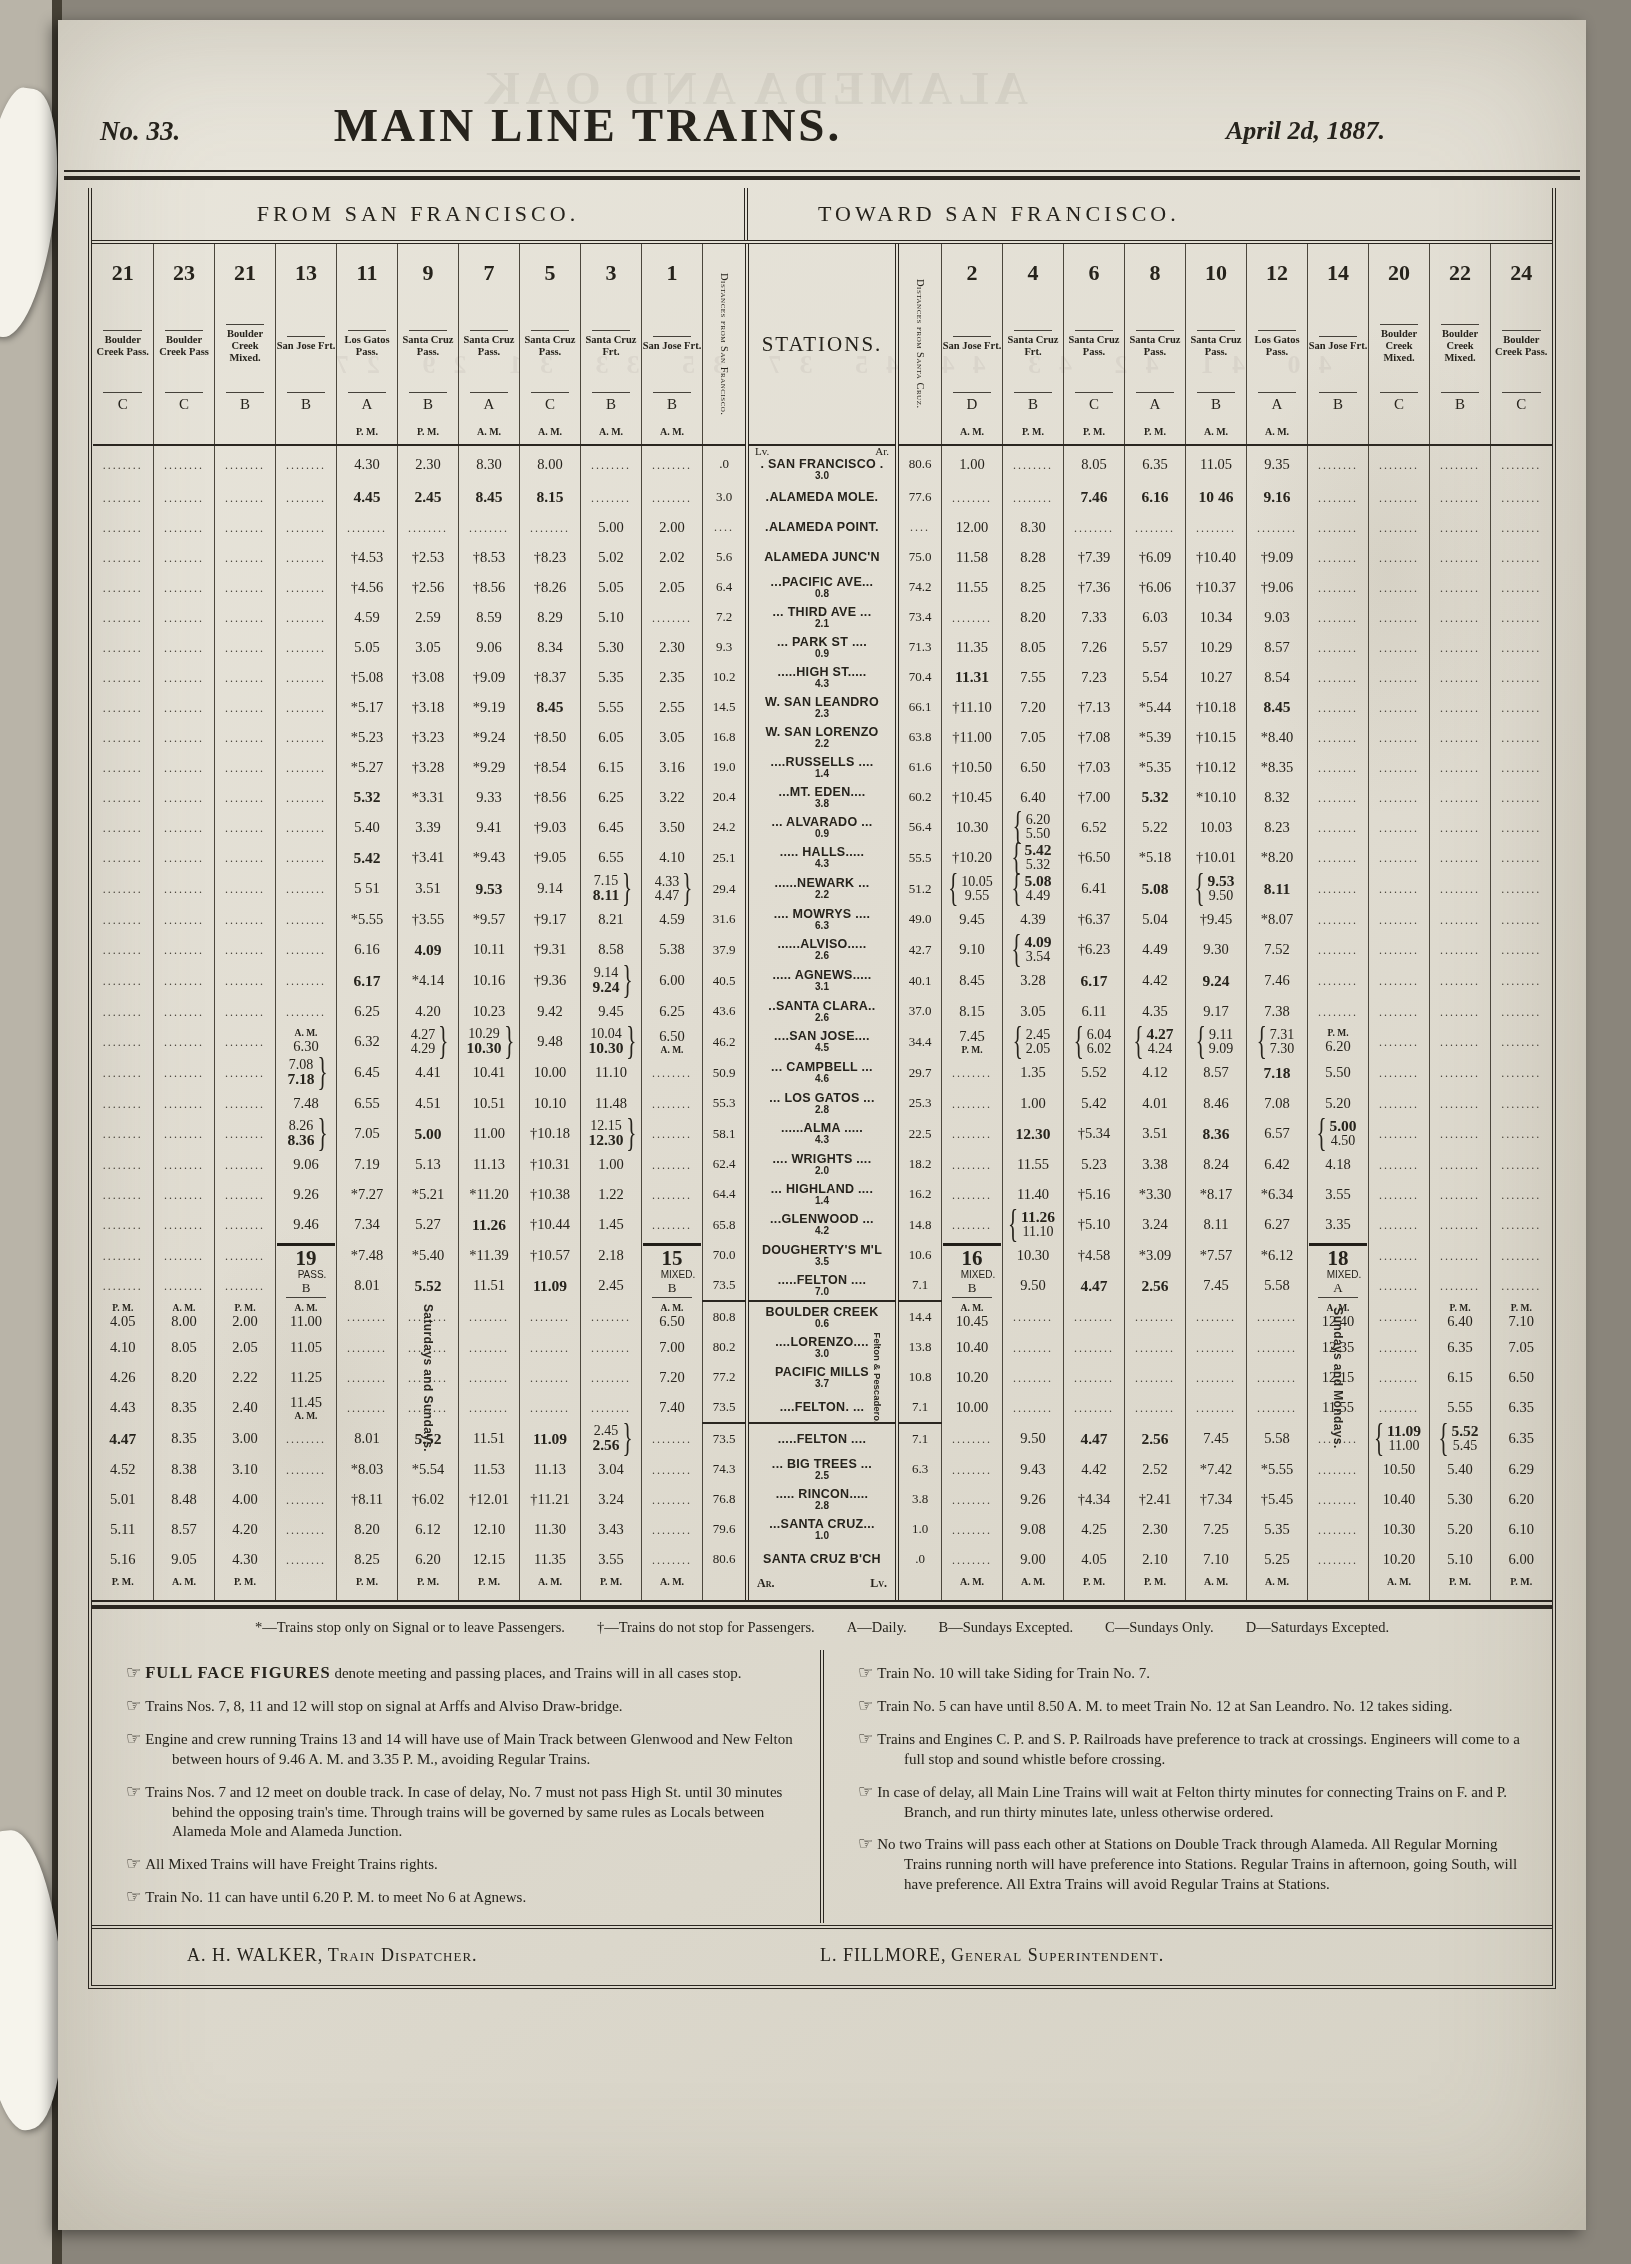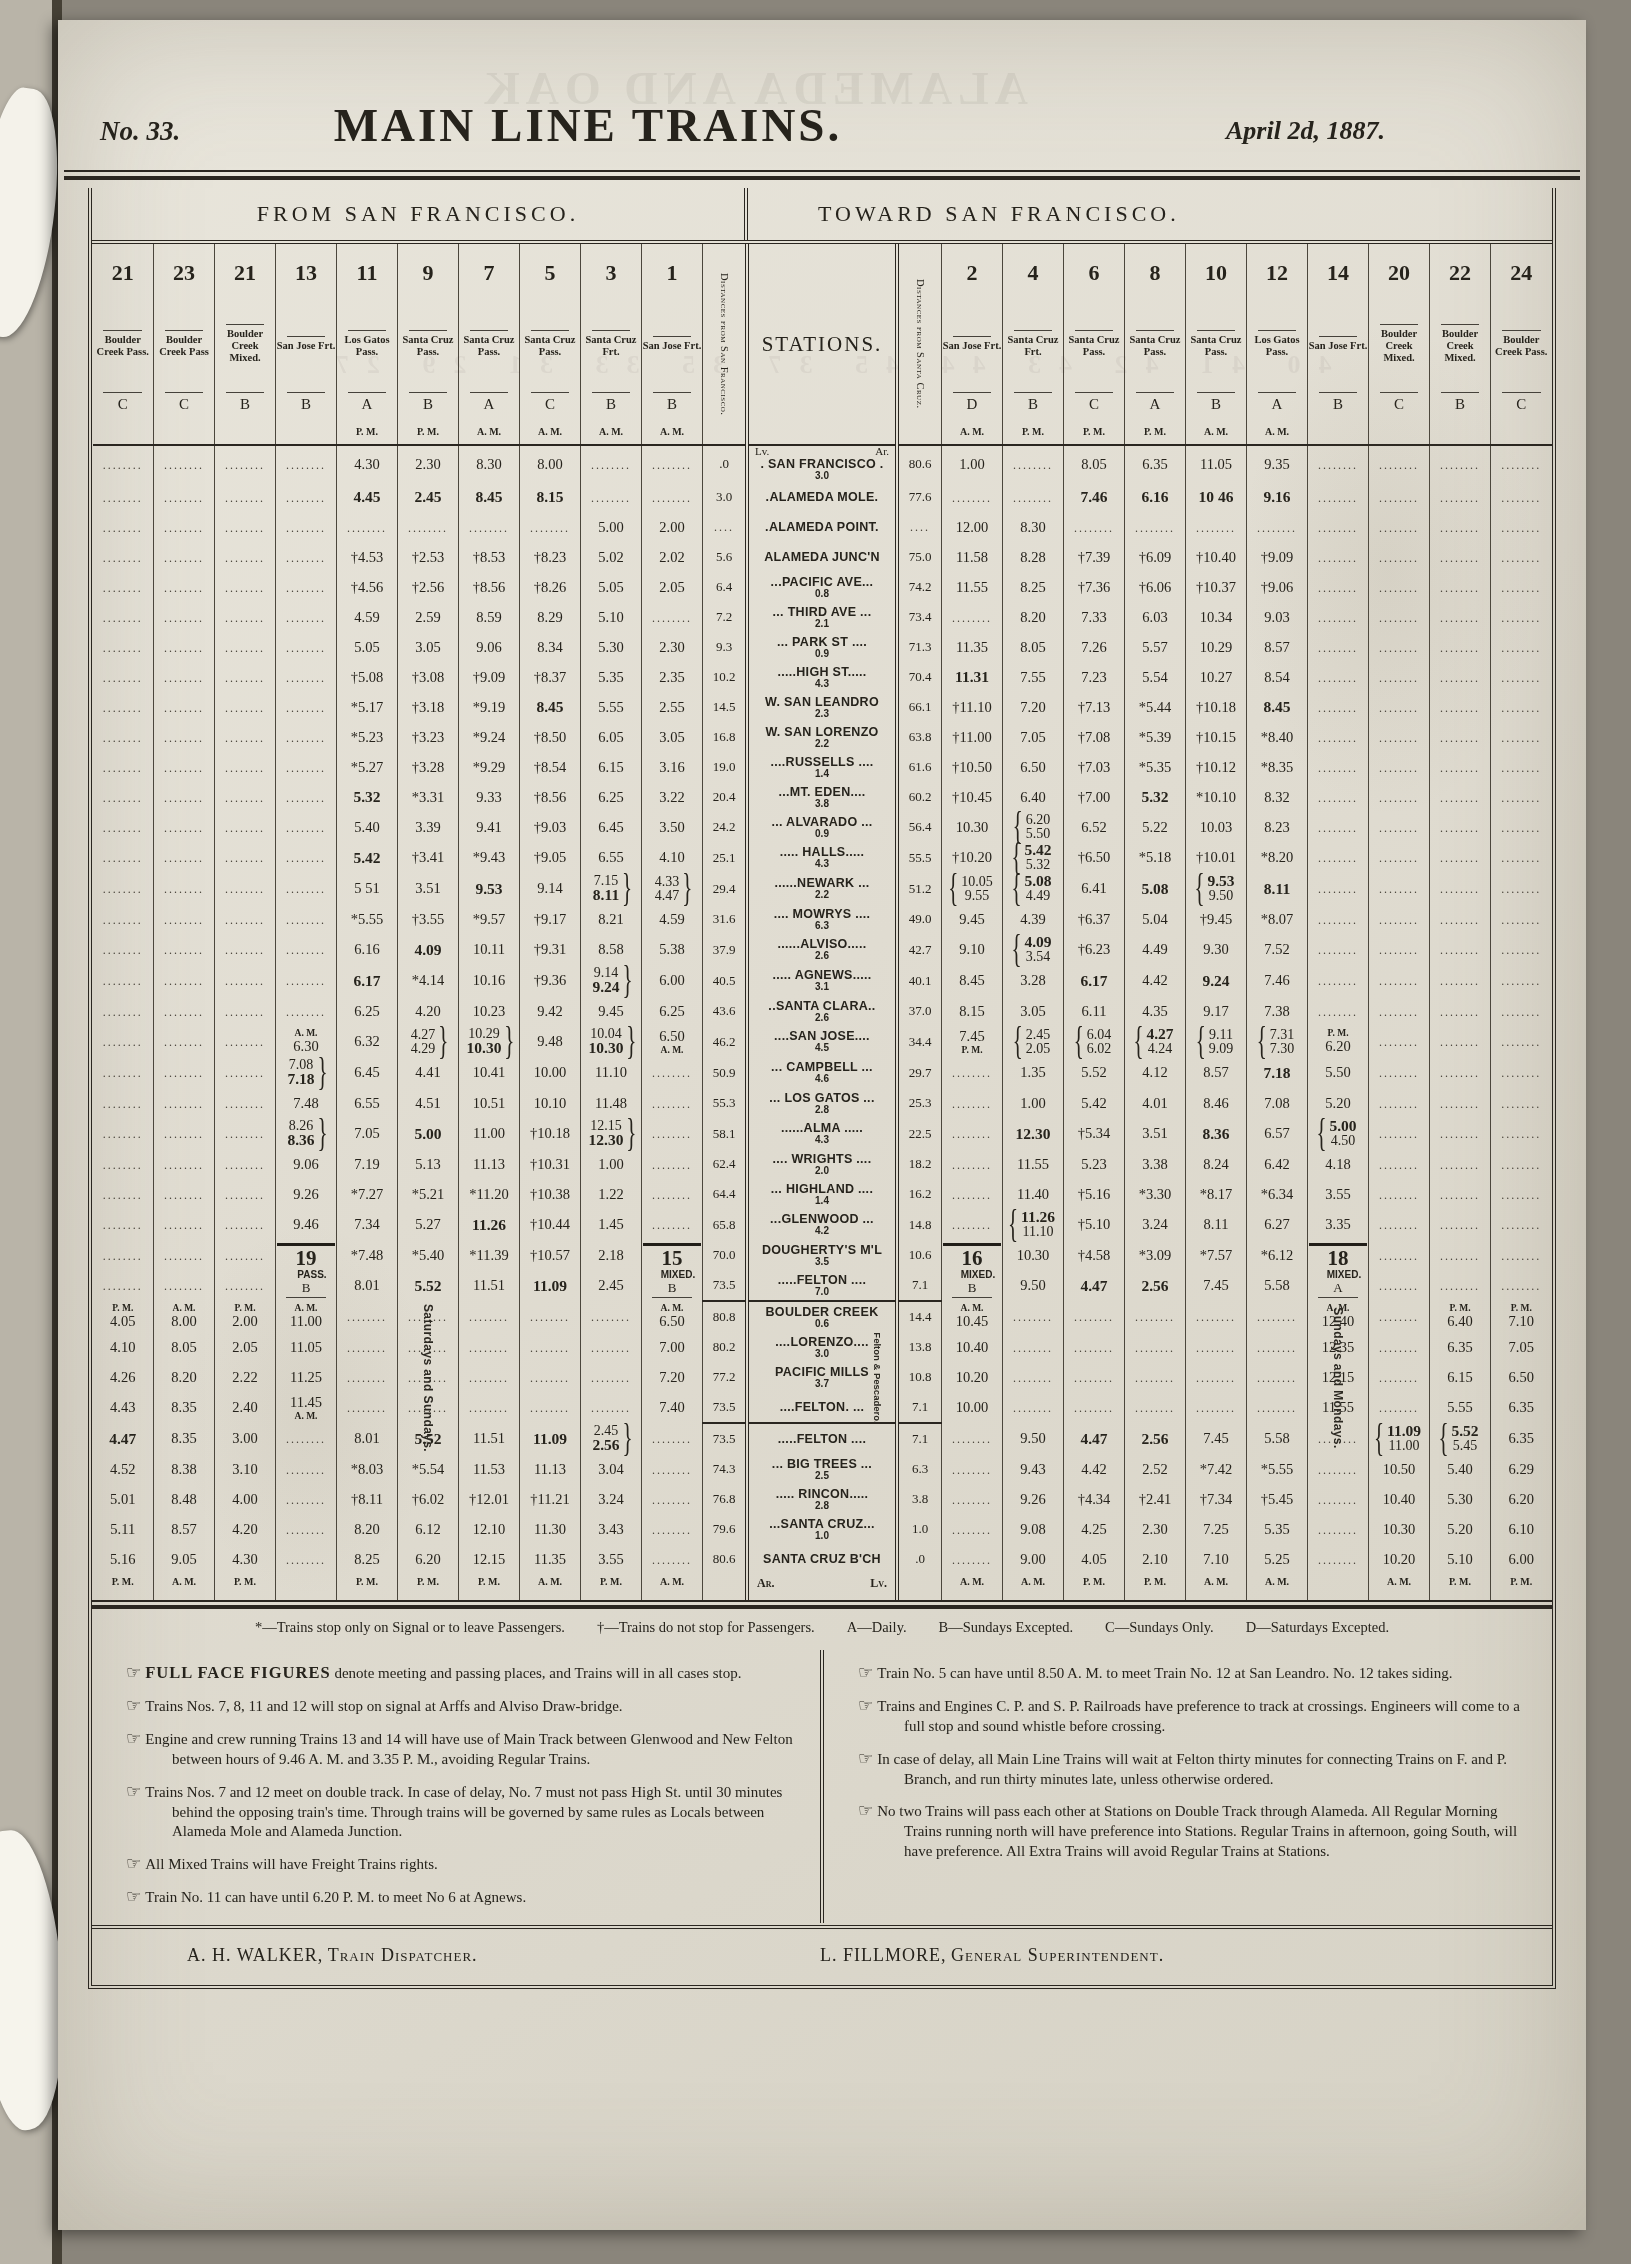--- a/index.html
+++ b/index.html
@@ -61,7 +61,7 @@
   .mh{vertical-align:top;}
   .mhd{border-top:3px solid #211e18;margin:0 1px;padding-top:2px;}
   .mno{font-size:21px;font-weight:bold;line-height:1;}
-  .mty{font-family:"Liberation Sans",sans-serif;font-size:10px;font-weight:bold;line-height:1.15;padding-left:12px;}
+  .mty{font-family:"Liberation Sans",sans-serif;font-size:10px;font-weight:normal;line-height:1.15;padding-left:12px;}
   .mcl{font-size:13px;line-height:1.2;border-bottom:1px solid #45413a;width:70%;margin:0 auto;padding-bottom:1px;}
   tr.sep .sepline{border-top:2px solid #2a2620;}
   .bmer td{font-size:10px;font-weight:bold;height:24px;vertical-align:top;padding-top:2px;}

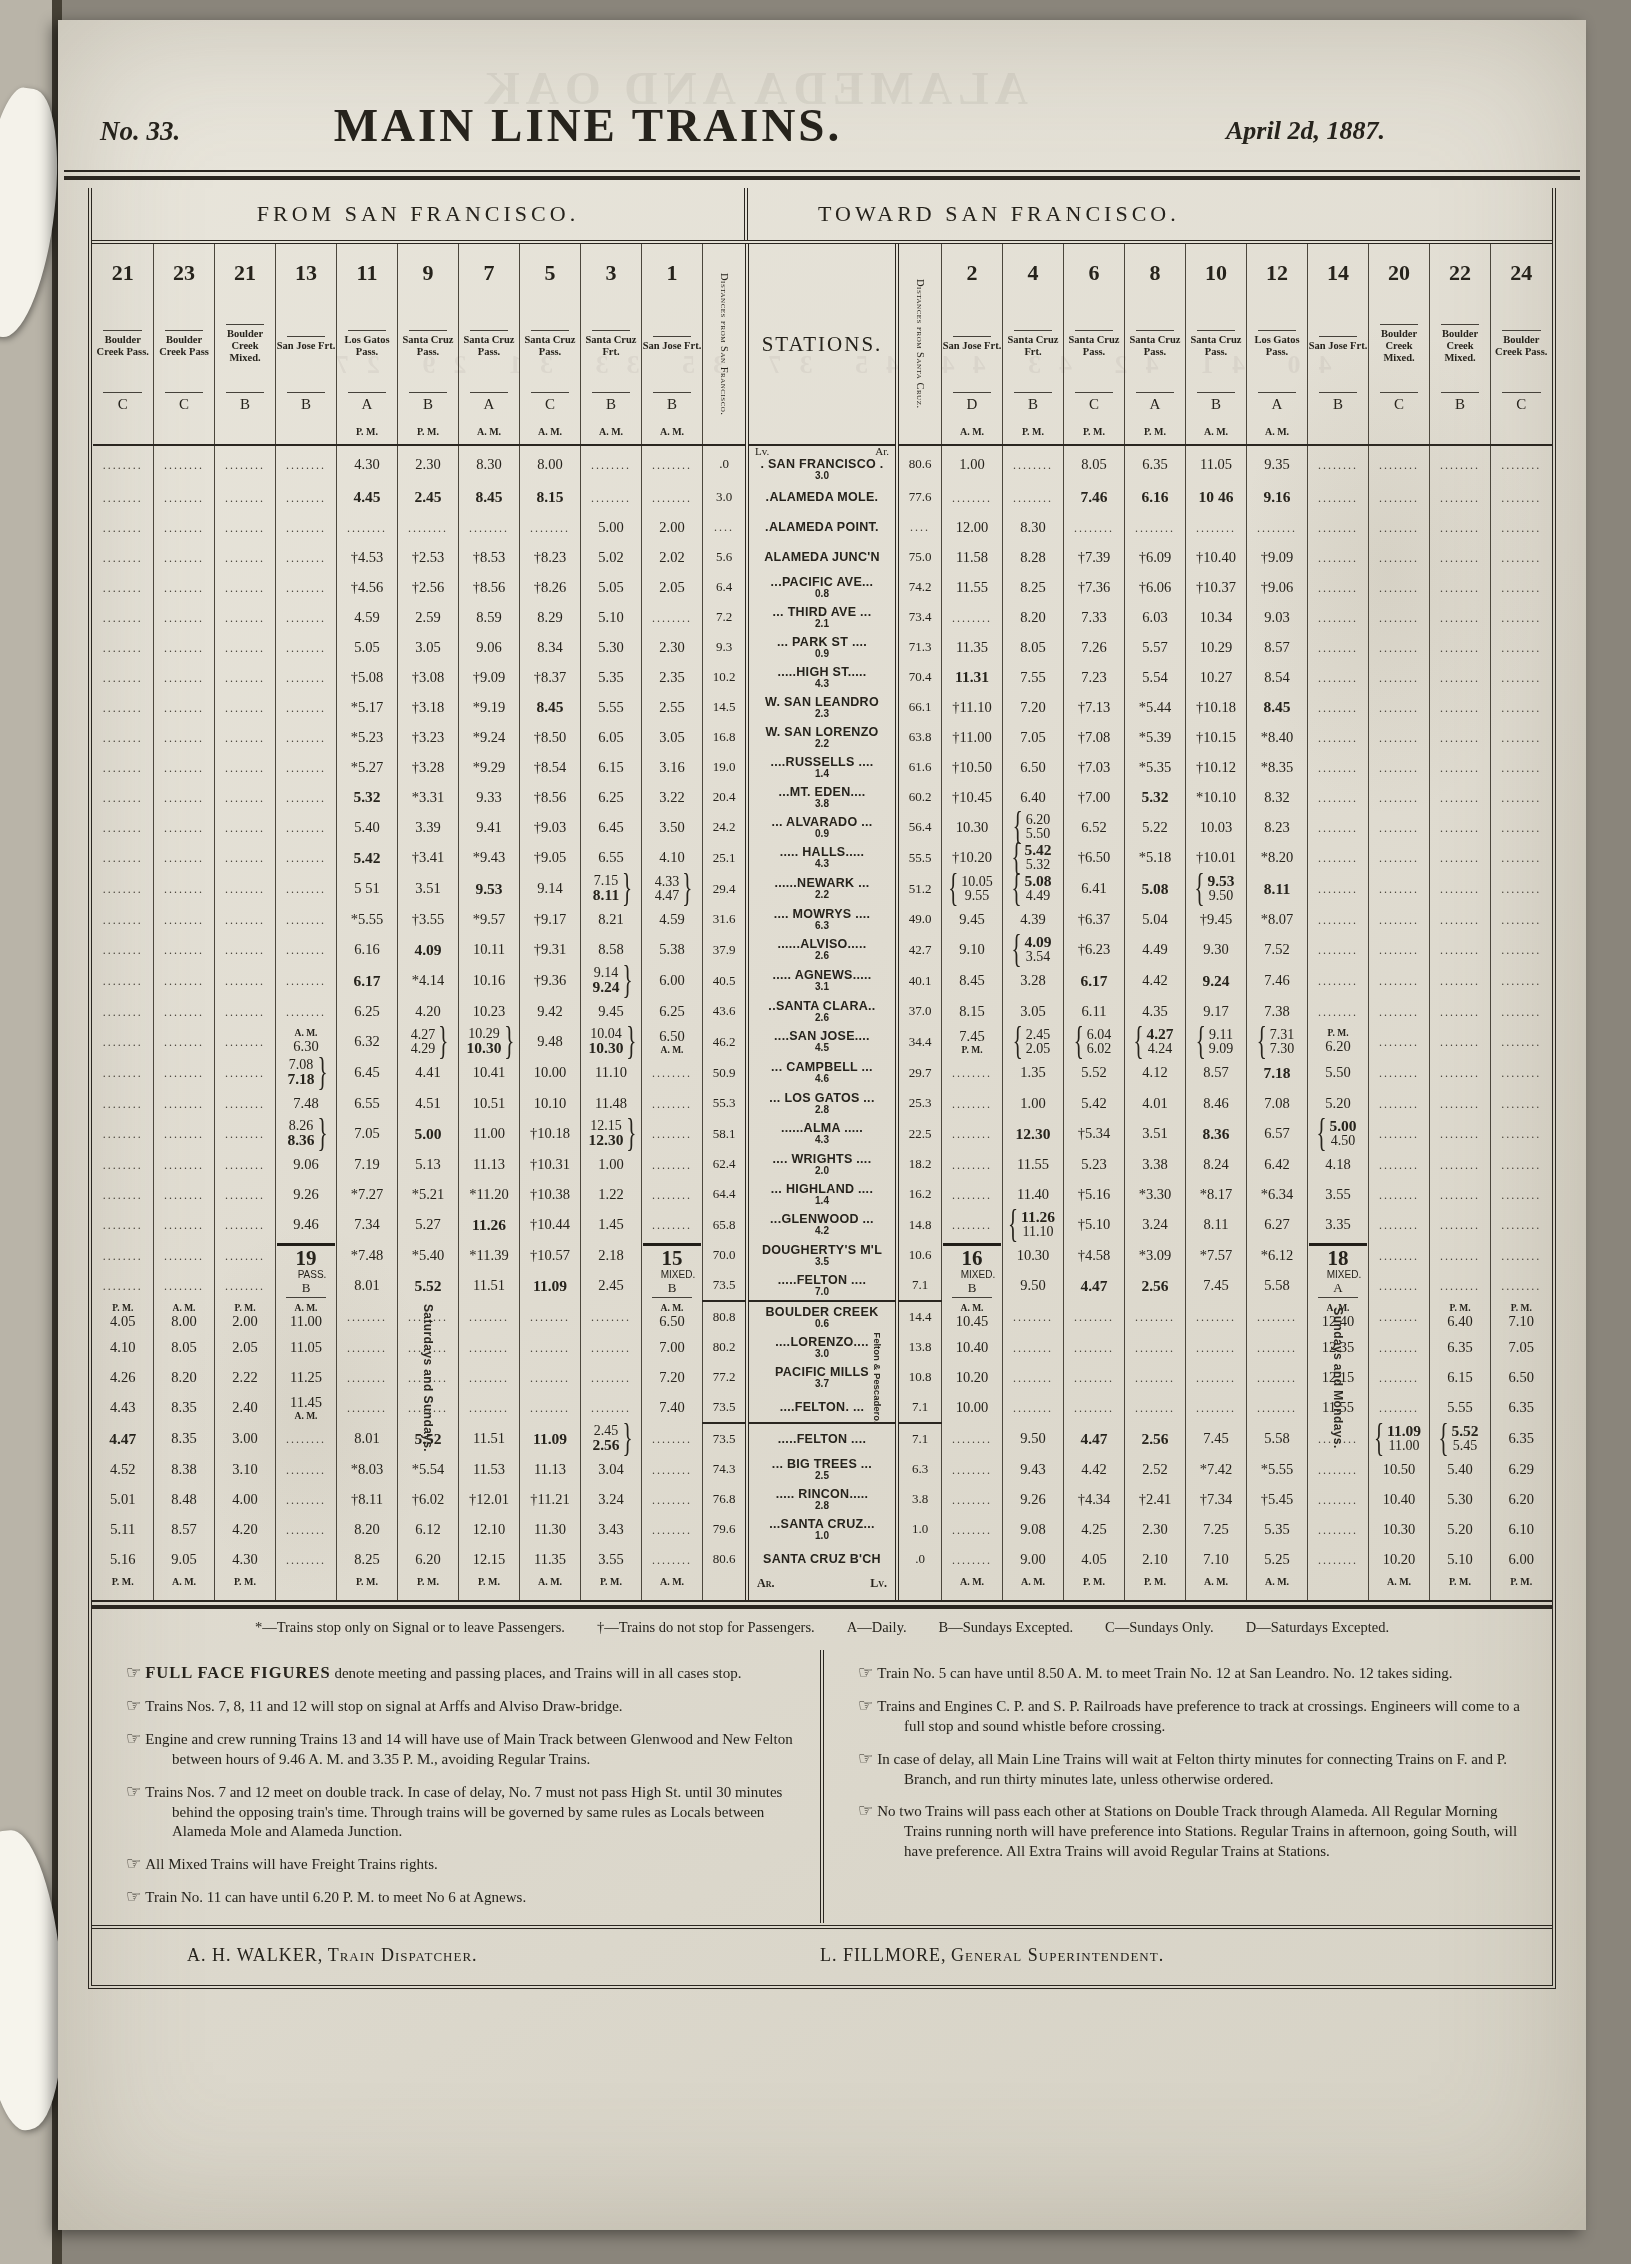--- a/index.html
+++ b/index.html
@@ -1463,6 +1463,7 @@
             <p class="note"><span class="mani">☞</span>Train No. 11 can have until 6.20 P. M. to meet No 6 at Agnews.</p>
           </div>
         <div class="ncol right" id="notesR">
+            <p class="note"><span class="mani">☞</span>Train No. 10 will take Siding for Train No. 7.</p>
             <p class="note"><span class="mani">☞</span>Train No. 5 can have until 8.50 A. M. to meet Train No. 12 at San Leandro.  No. 12 takes siding.</p>
             <p class="note"><span class="mani">☞</span>Trains and Engines C. P. and S. P. Railroads have preference to track at crossings.  Engineers will come to a full stop and sound whistle before crossing.</p>
             <p class="note"><span class="mani">☞</span>In case of delay, all Main Line Trains will wait at Felton thirty minutes for connecting Trains on F. and P. Branch, and run thirty minutes late, unless otherwise ordered.</p>

